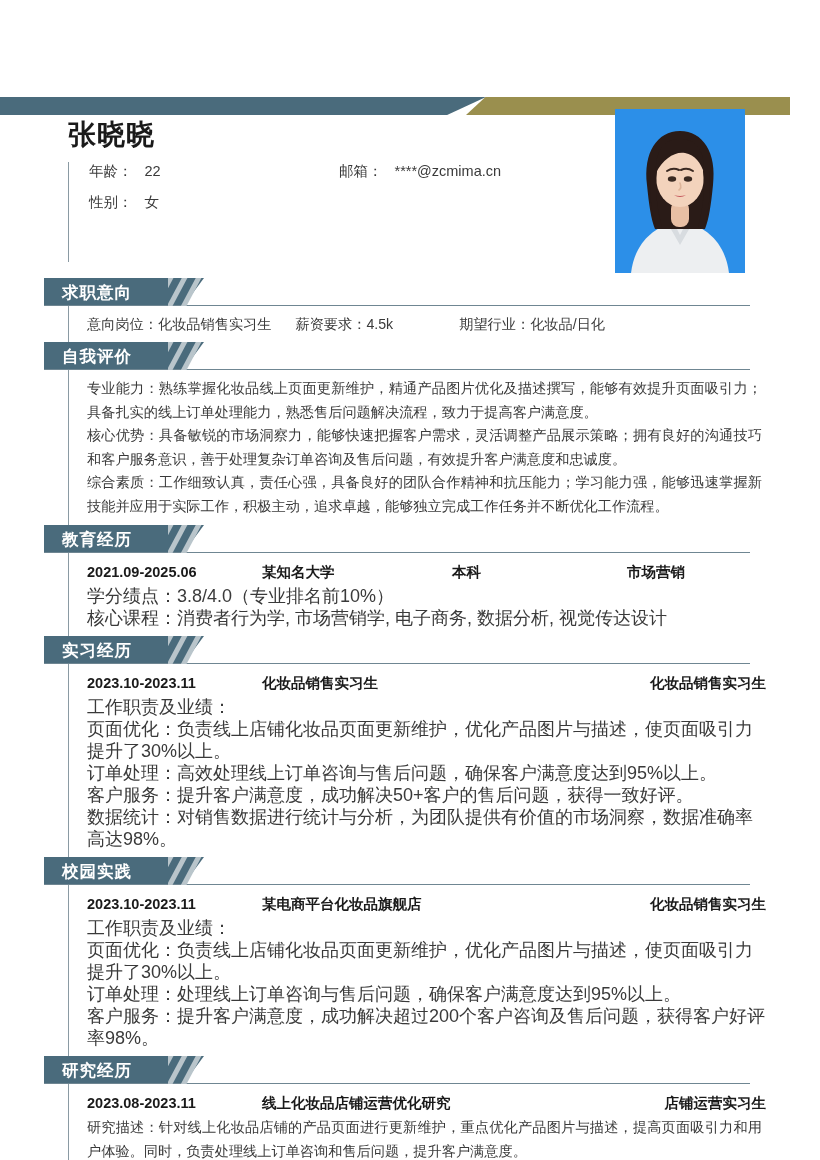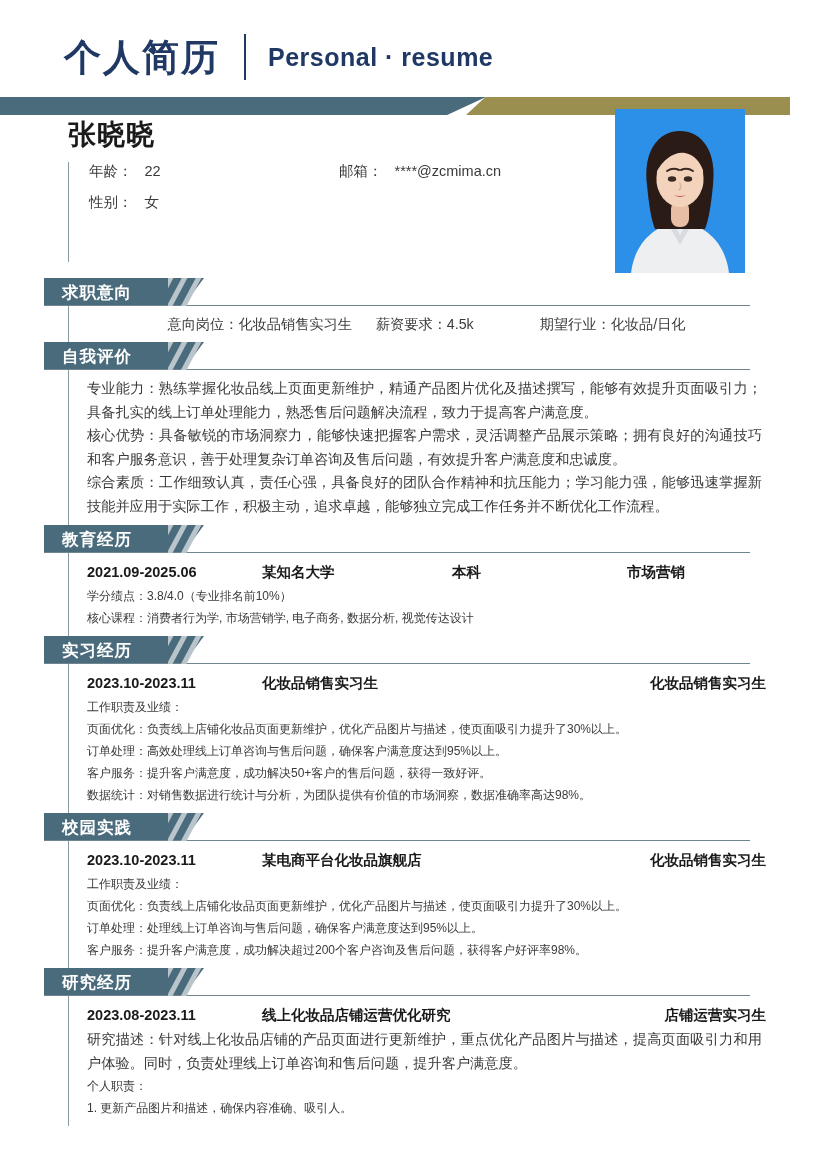--- a/index.html
+++ b/index.html
@@ -222,11 +222,6 @@
 <body>
 
 <div class="header">
-  <div class="header-inner">
-    <div class="title-cn">个人简历</div>
-    <div class="title-divider"></div>
-    <div class="title-en">Personal · resume</div>
-  </div>
   <div class="bar-wrap">
     <div class="bar-blue"></div>
     <div class="bar-gold"></div>

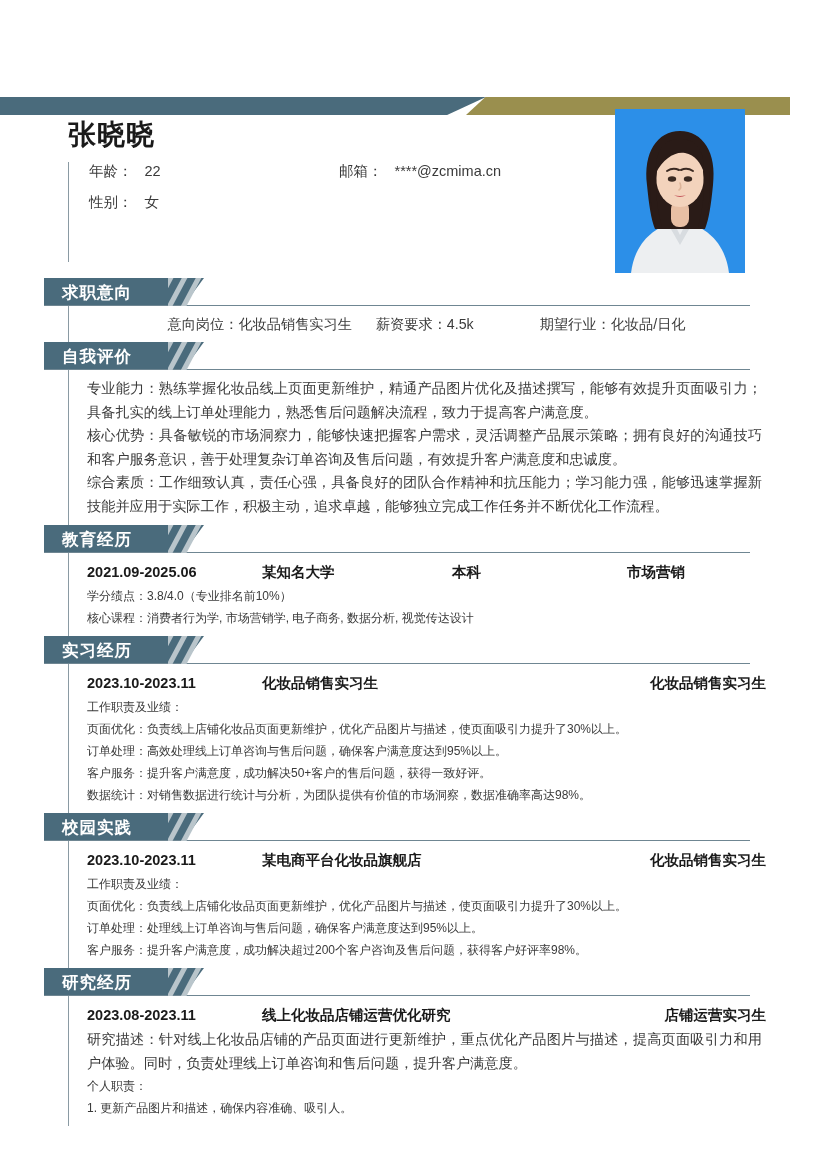--- a/index.html
+++ b/index.html
@@ -193,7 +193,6 @@
     display: flex;
     font-size: 14.2px;
     line-height: 22px;
-    justify-content: center;
   }
   .intent-a { white-space: nowrap; }
   .intent-b { white-space: nowrap; margin-left: 24px; }

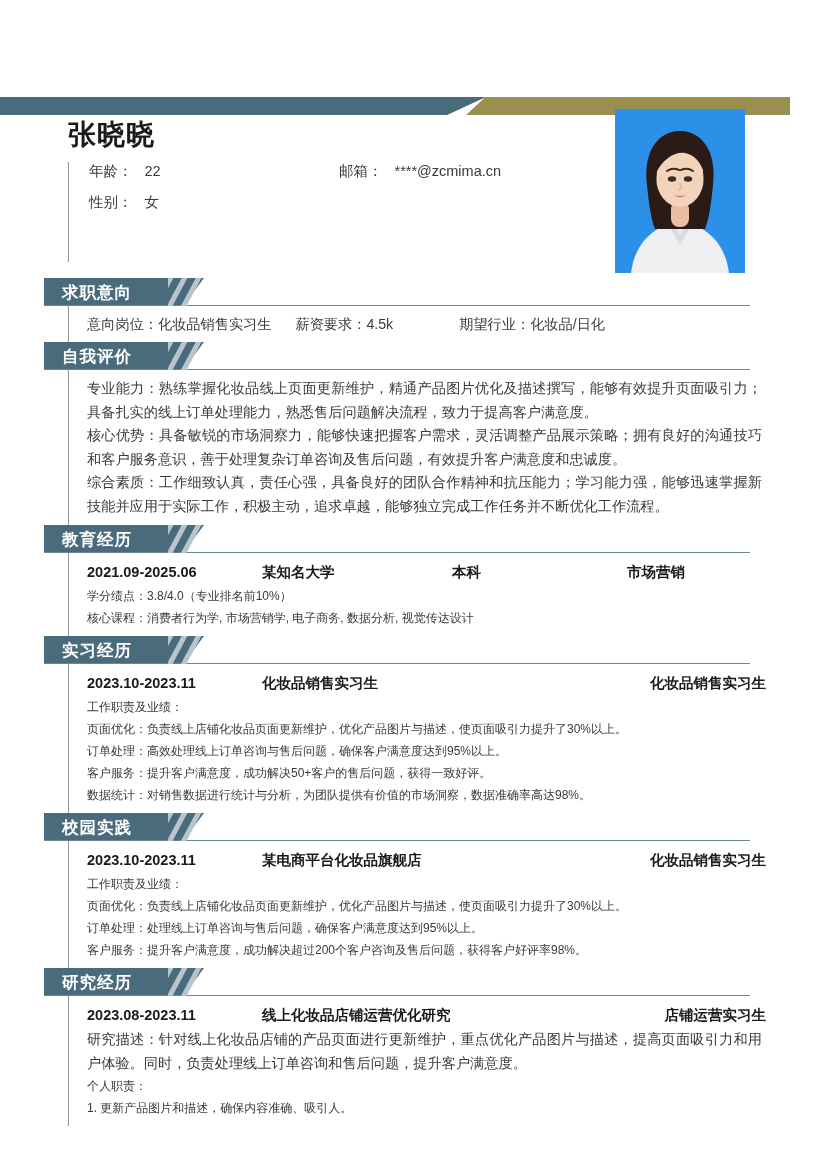--- a/index.html
+++ b/index.html
@@ -176,7 +176,7 @@
     padding: 7px 0 7px 18px;
   }
   .line {
-    font-size: 12px;
+    font-size: 18px;
     line-height: 22px;
     color: #3a3a3a;
   }

